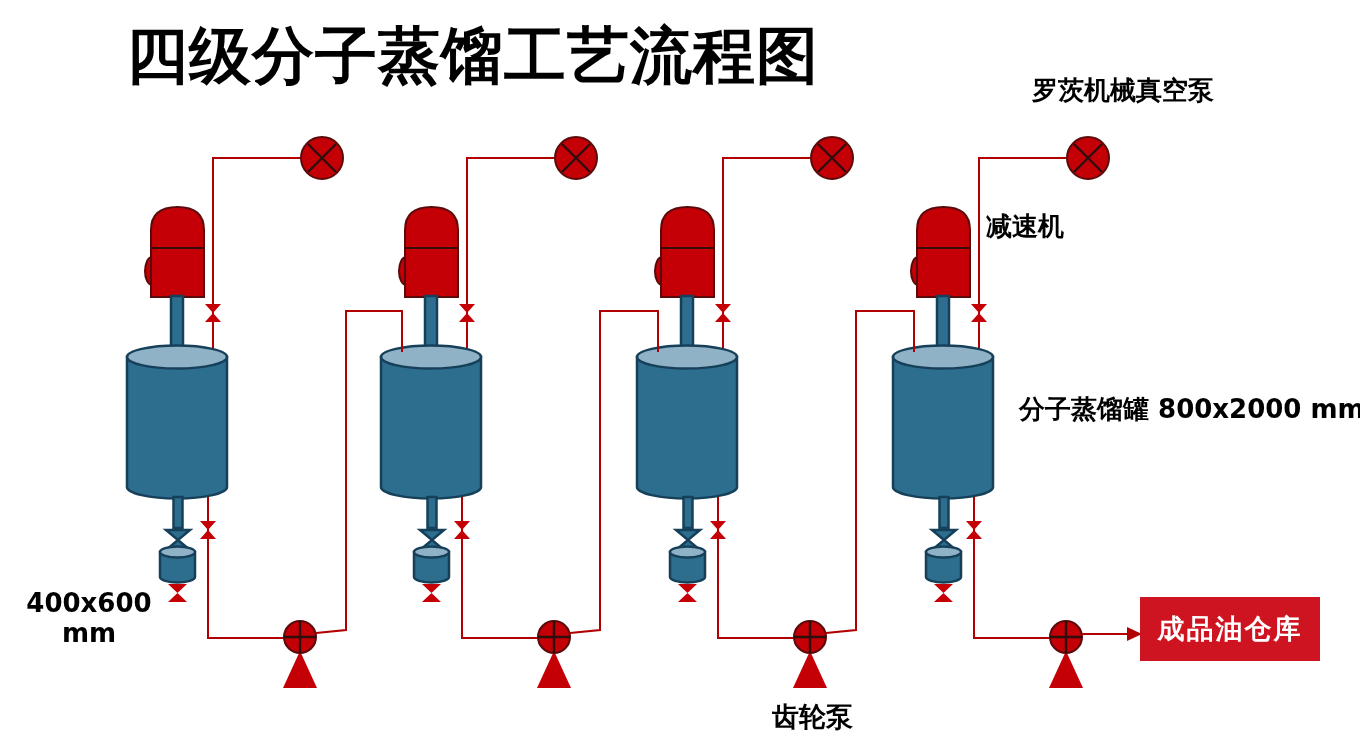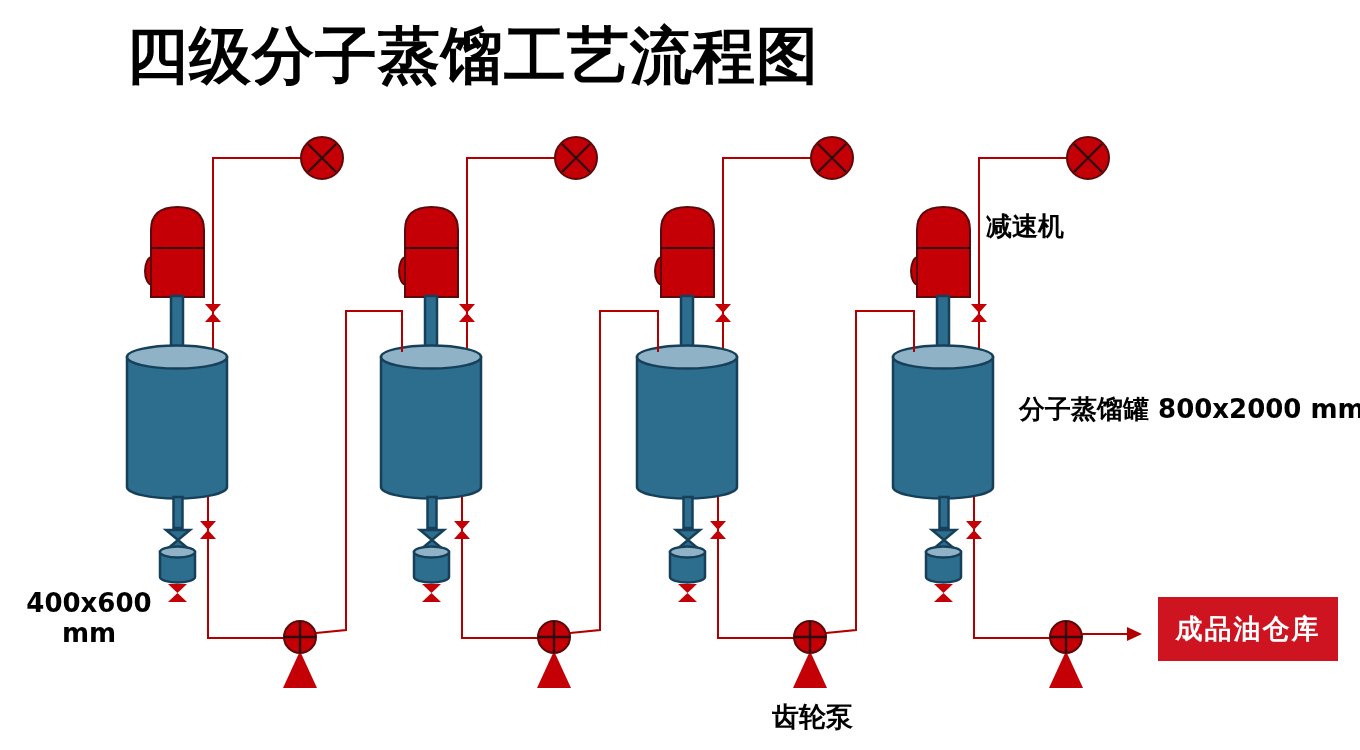--- a/index.html
+++ b/index.html
@@ -98,6 +98,7 @@
 
   <h1 class="page-title">四级分子蒸馏工艺流程图</h1>
 
+  <div class="lbl lbl-vacuum">罗茨机械真空泵</div>
   <div class="lbl lbl-reducer">减速机</div>
   <div class="lbl lbl-vessel">分子蒸馏罐 800x2000 mm</div>
 

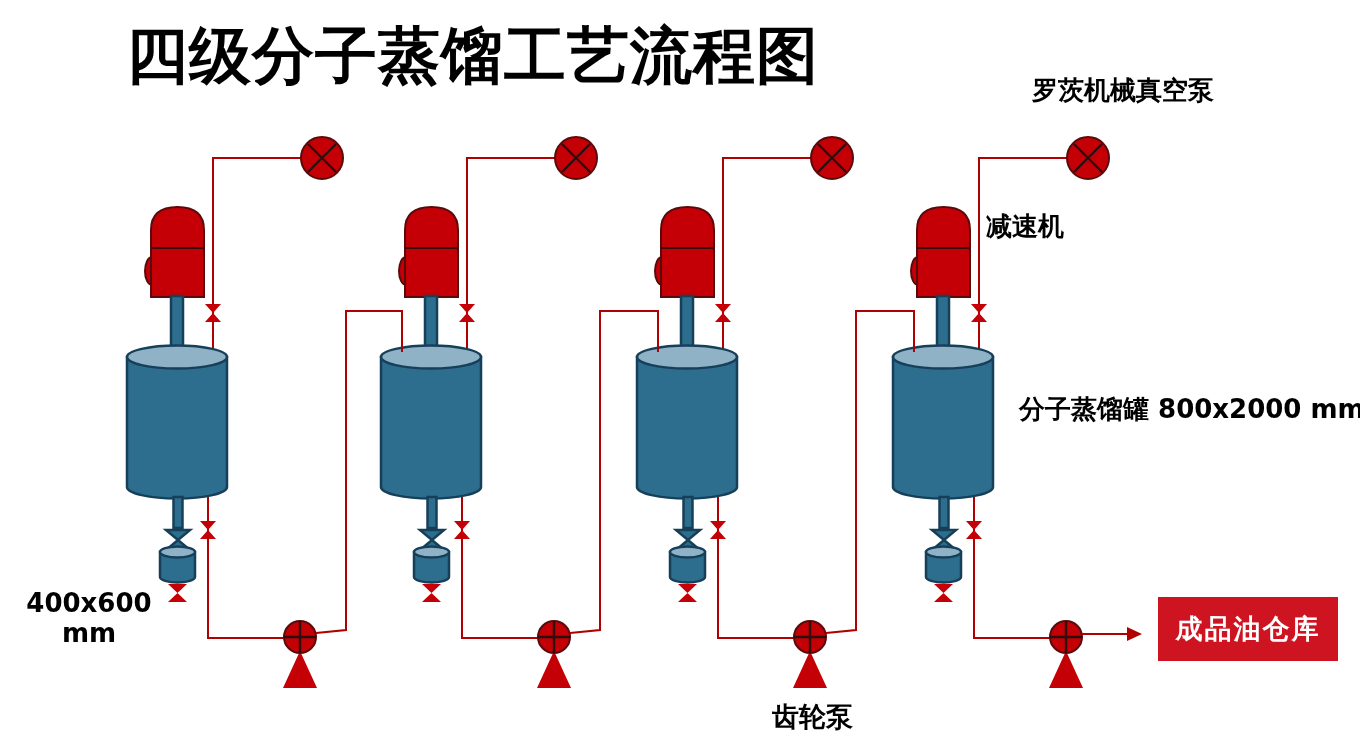--- a/index.html
+++ b/index.html
@@ -26,7 +26,7 @@
   .lbl-gearpump{left:772px;top:701px;font-size:27px;}
   .product-box{
     position:absolute;left:1140px;top:597px;width:180px;height:64px;
-    background:var(--box_red,#ce1420);display:flex;align-items:center;justify-content:center;margin-left:18px;
+    background:var(--box_red,#ce1420);display:flex;align-items:center;justify-content:center;
   }
   .product-box span{
     color:var(--box_text,#fff);font-size:27px;font-weight:600;letter-spacing:2px;white-space:nowrap;

